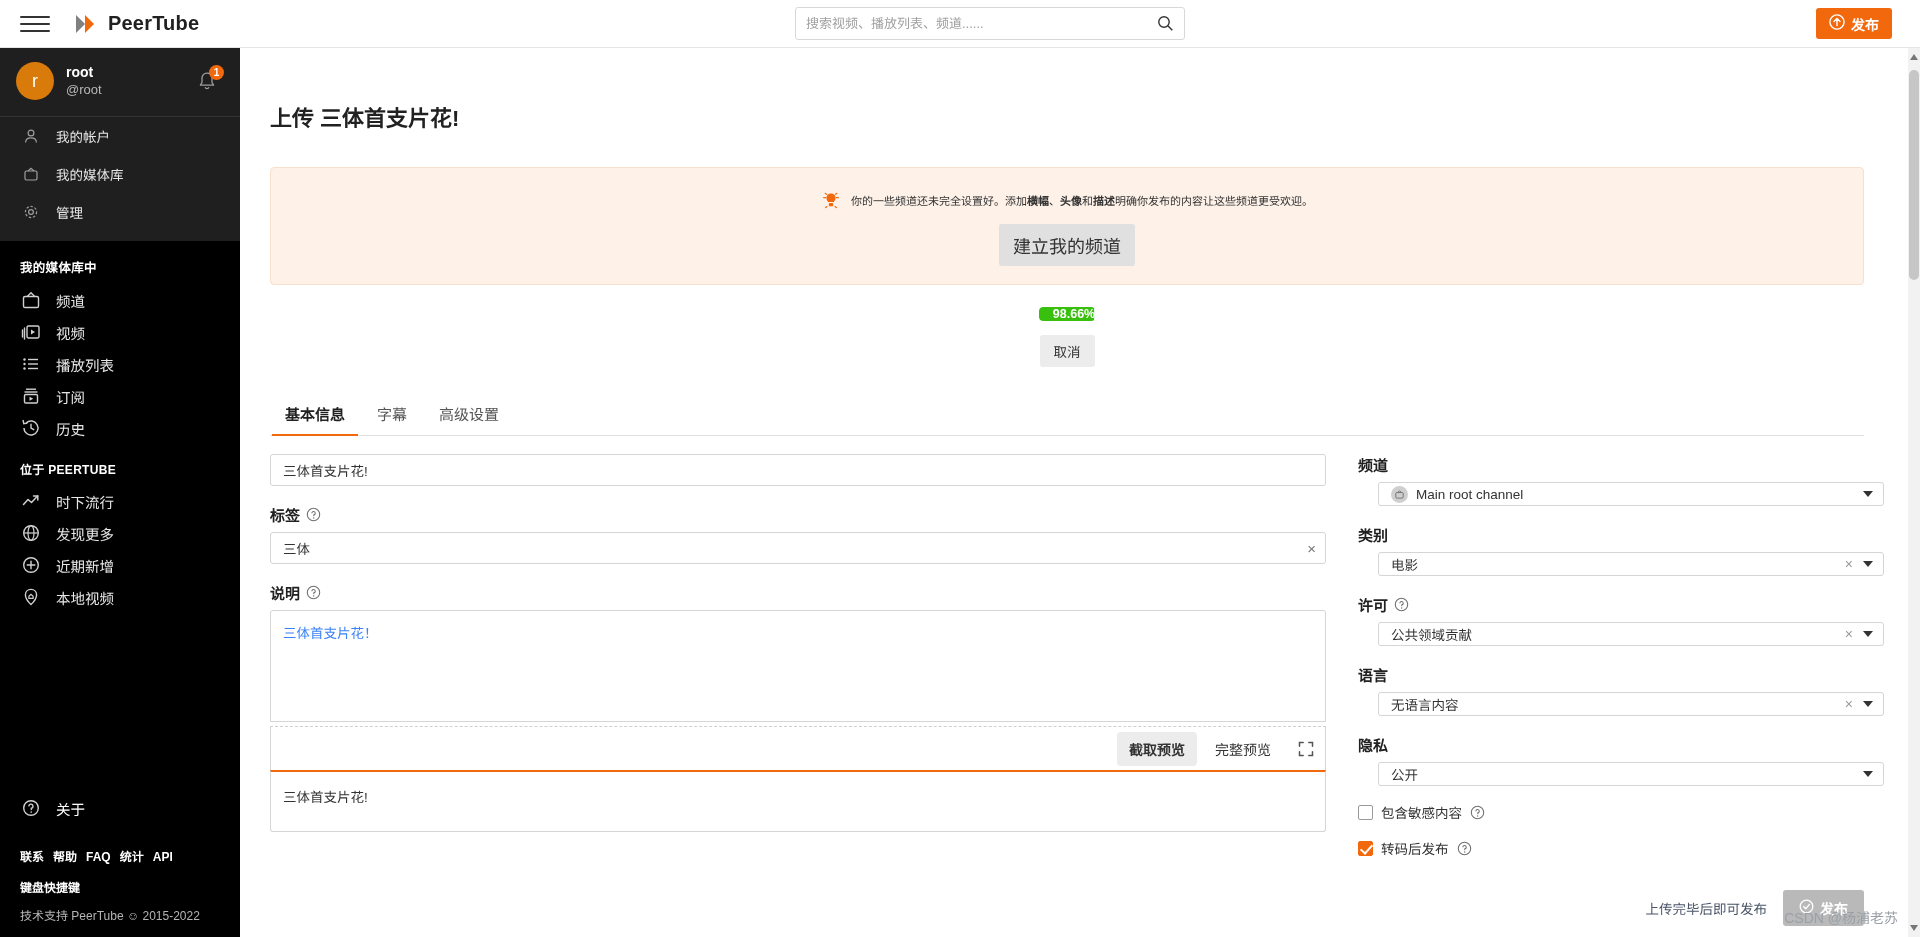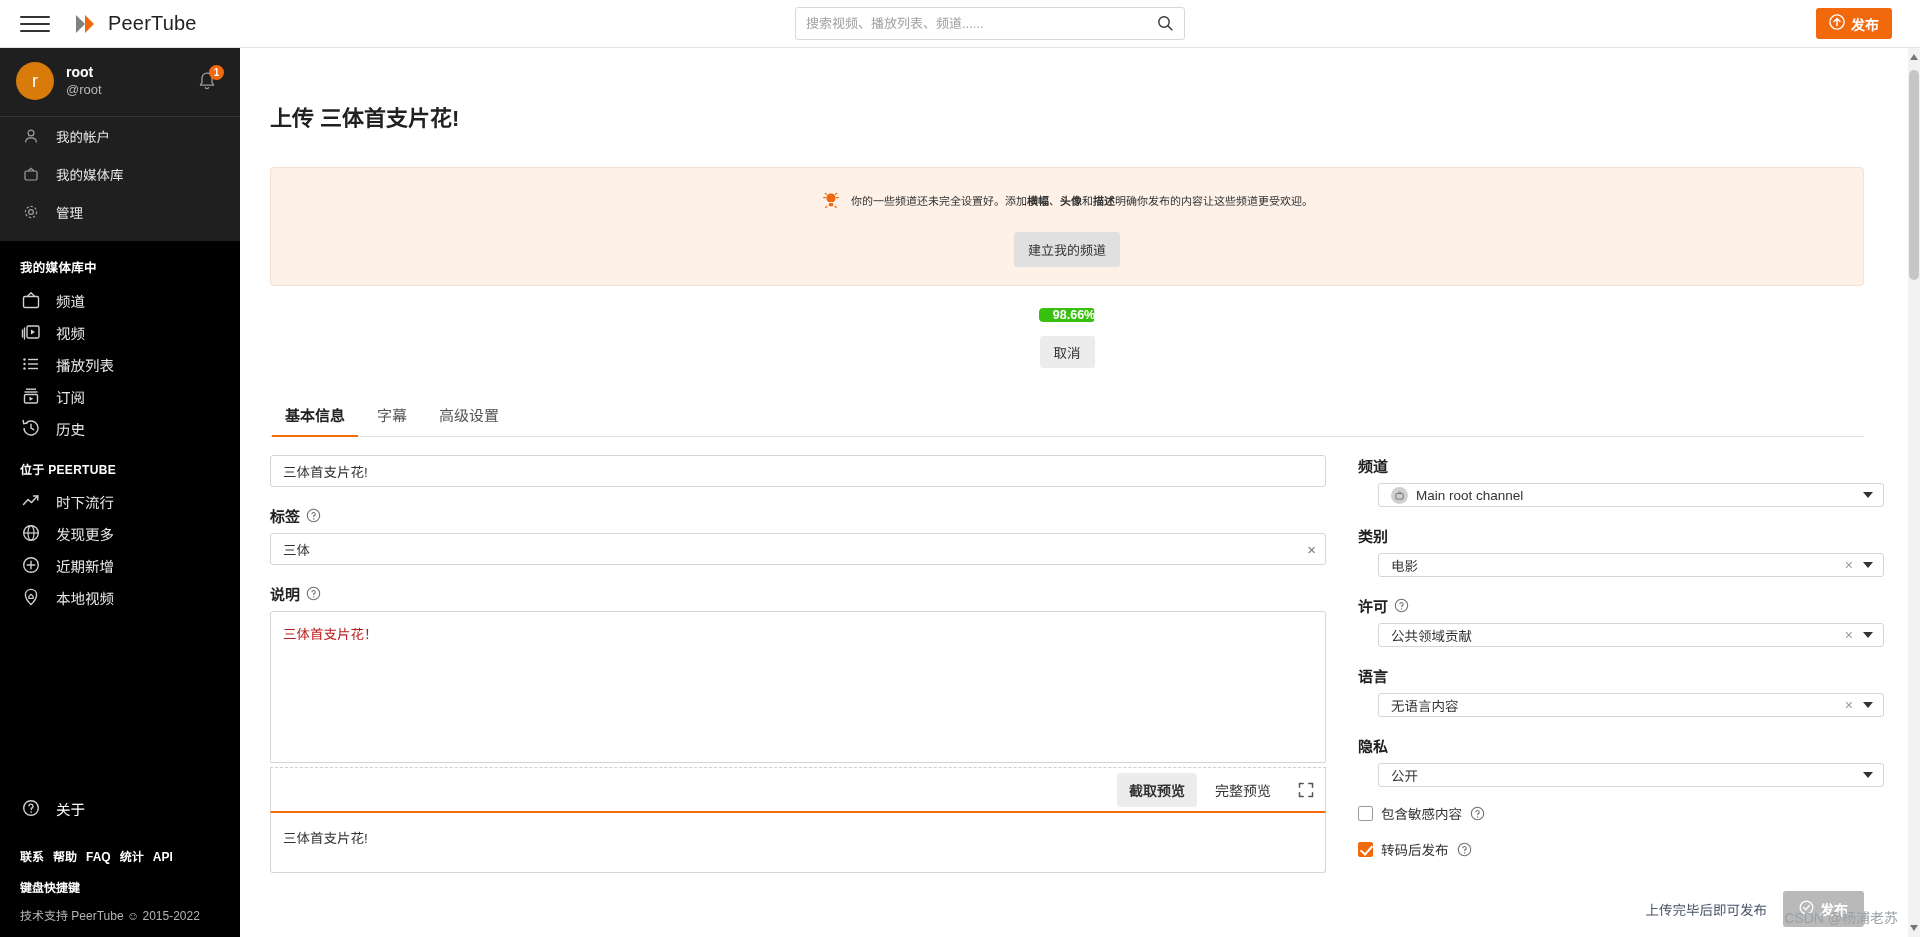--- a/index.html
+++ b/index.html
@@ -24,7 +24,7 @@
   .hamburger span { display: block; height: 2px; background: #333; border-radius: 1px; }
   .brand { display: flex; align-items: center; gap: 10px; cursor: pointer; }
   .brand-logo { width: 26px; height: 26px; position: relative; }
-  .brand-text { font-size: 20px; font-weight: normal; color: #212121; letter-spacing: .2px; text-align: center; }
+  .brand-text { font-size: 20px; font-weight: bold; color: #212121; letter-spacing: .2px; text-align: center; }
 
   .searchwrap {
     position: absolute; left: 795px; top: 7px;

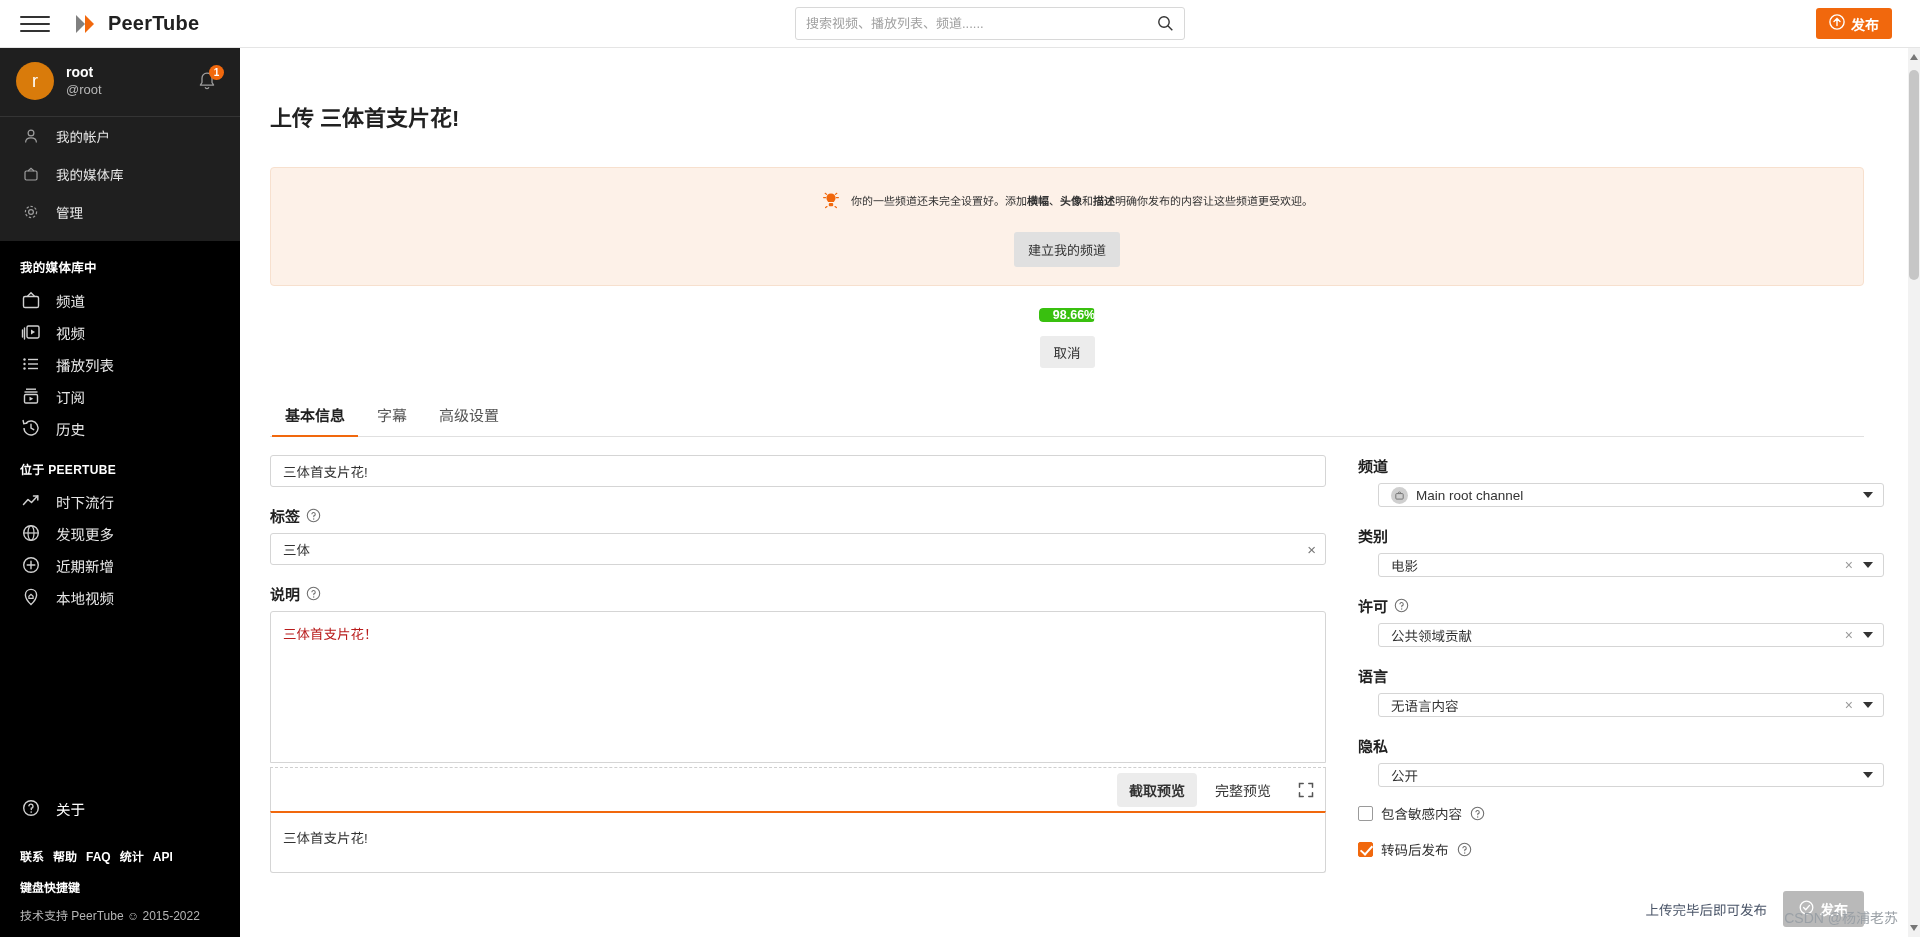--- a/index.html
+++ b/index.html
@@ -130,8 +130,8 @@
   .alert-line b { font-weight: bold; }
   .bulb-icon { width: 20px; height: 22px; flex-shrink: 0; }
   .alert-btn {
-    margin-top: 20px; background: #e0e0e0; border: 0; border-radius: 3px;
-    padding: 8px 14px; font-size: 13px; color: #333; cursor: pointer;
+    margin-top: 12px; background: #e0e0e0; border: 0; border-radius: 3px;
+    padding: 8px 14px; font-size: 18px; color: #333; cursor: pointer;
     font-family: Liberation Serif, serif;
   }
 

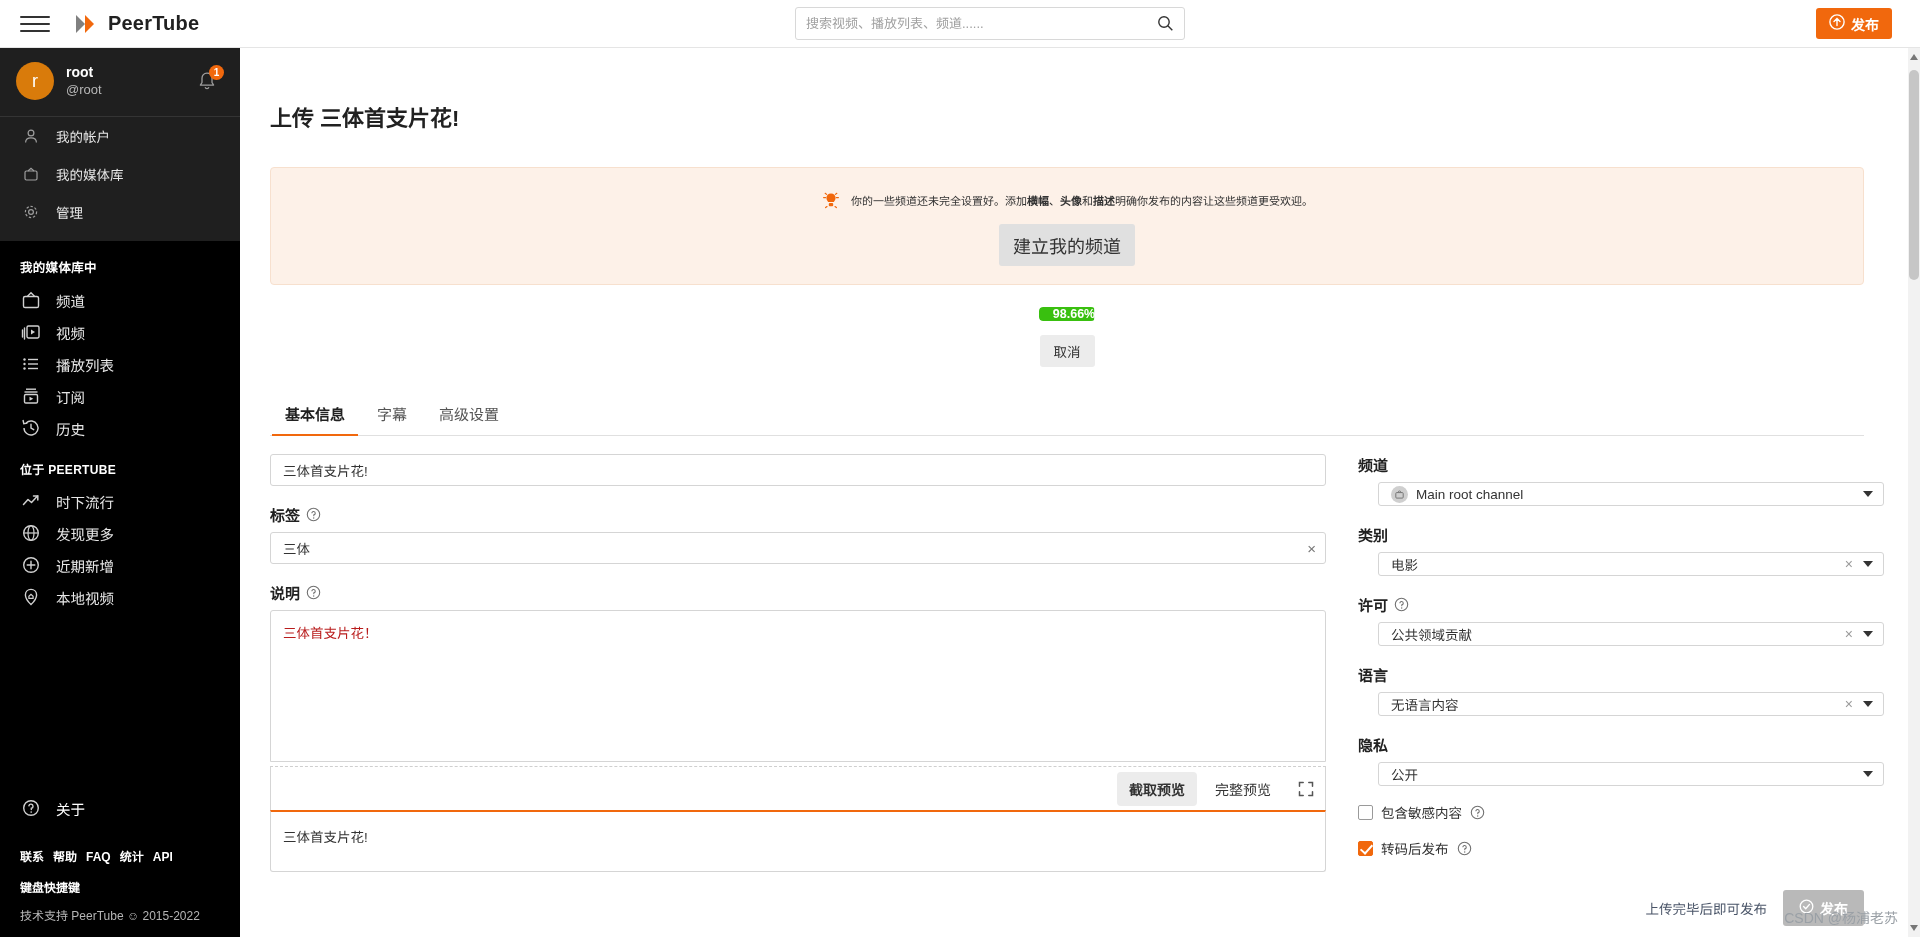--- a/index.html
+++ b/index.html
@@ -188,8 +188,8 @@
   }
 
   .desc-area {
-    width: 100%; height: 152px; border: 1px solid #d5d5d5; border-radius: 3px 3px 0 0;
-    padding: 12px 12px; font-size: 13.5px; color: #b91c1c; resize: none; outline: none;
+    width: 100%; height: 112px; border: 1px solid #d5d5d5; border-radius: 3px 3px 0 0;
+    padding: 12px 12px; font-size: 13.5px; color: #3b82f6; resize: none; outline: none;
     font-family: "Liberation Sans", sans-serif; line-height: 1.6;
   }
   .desc-toolbar {

